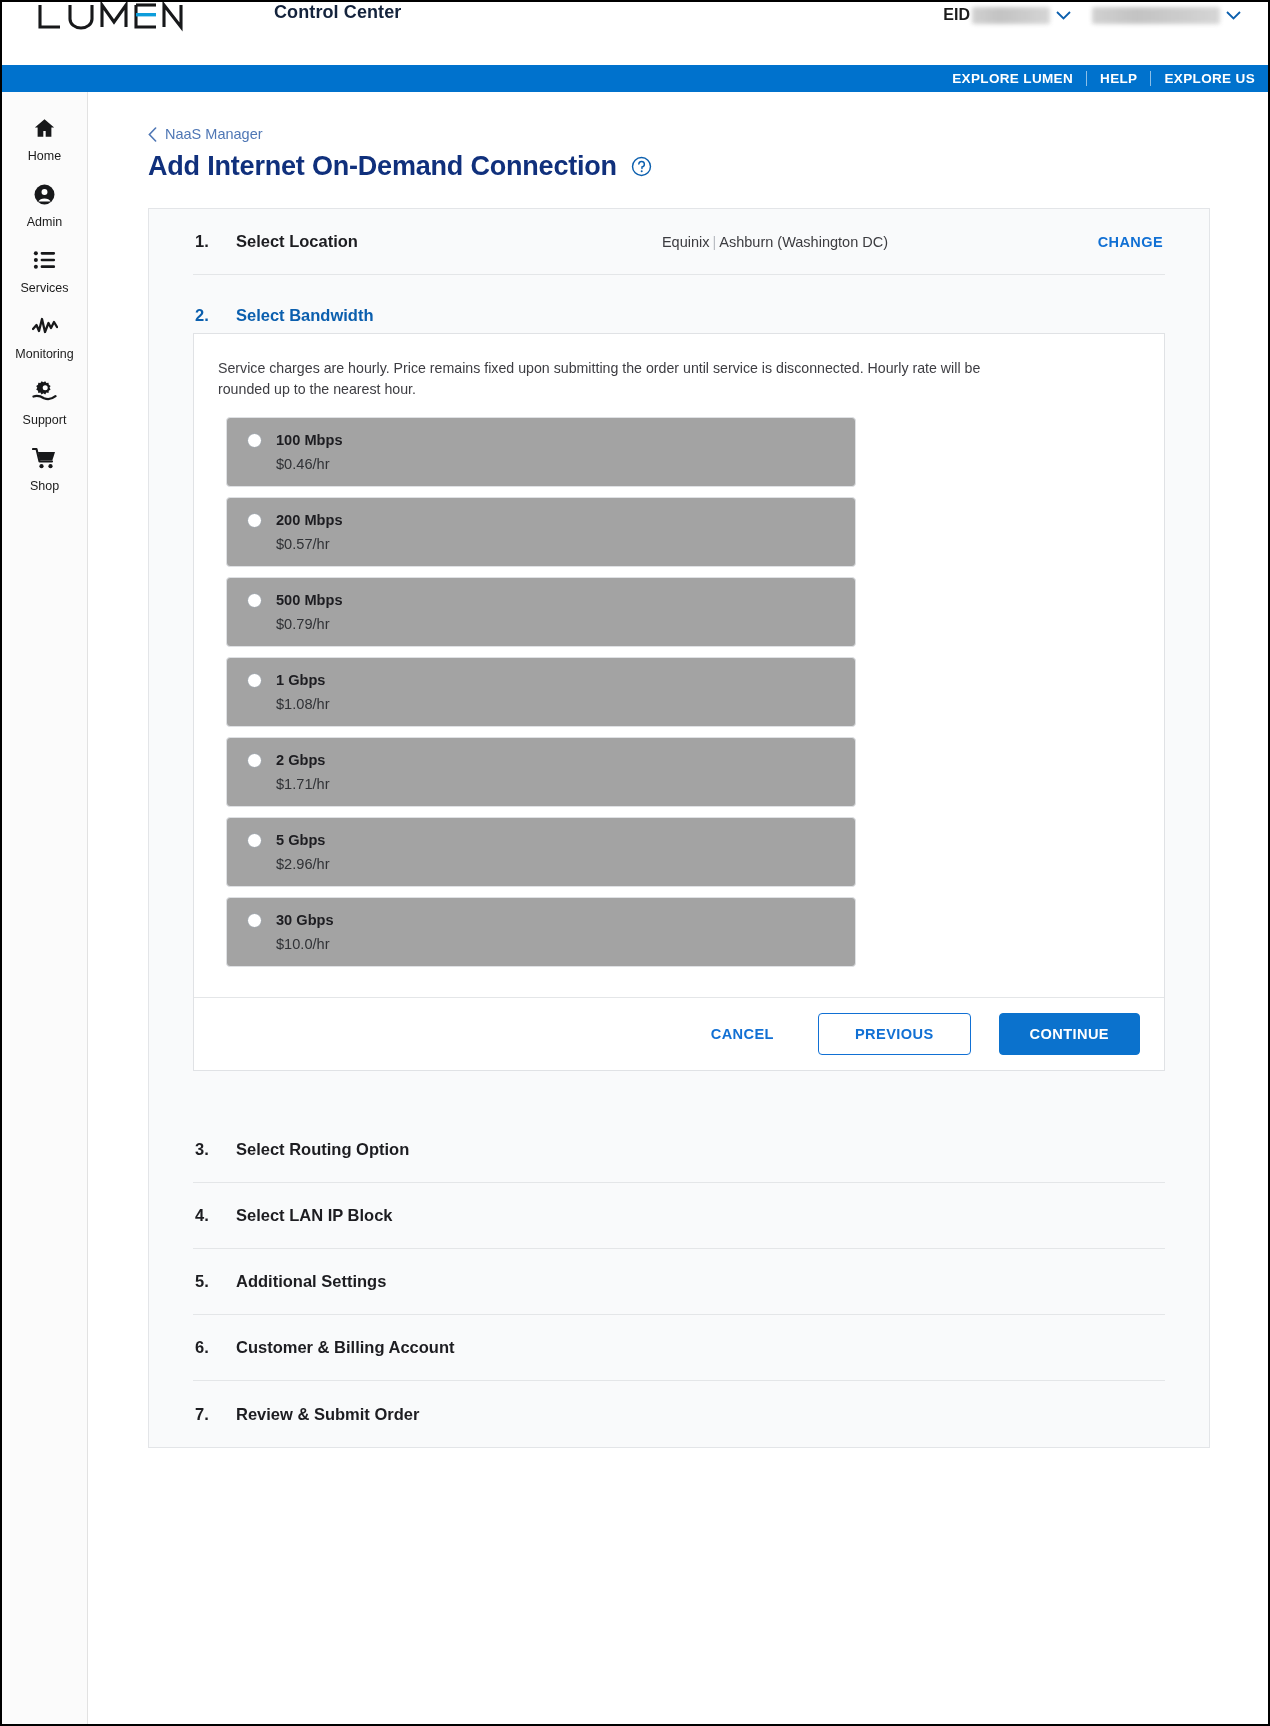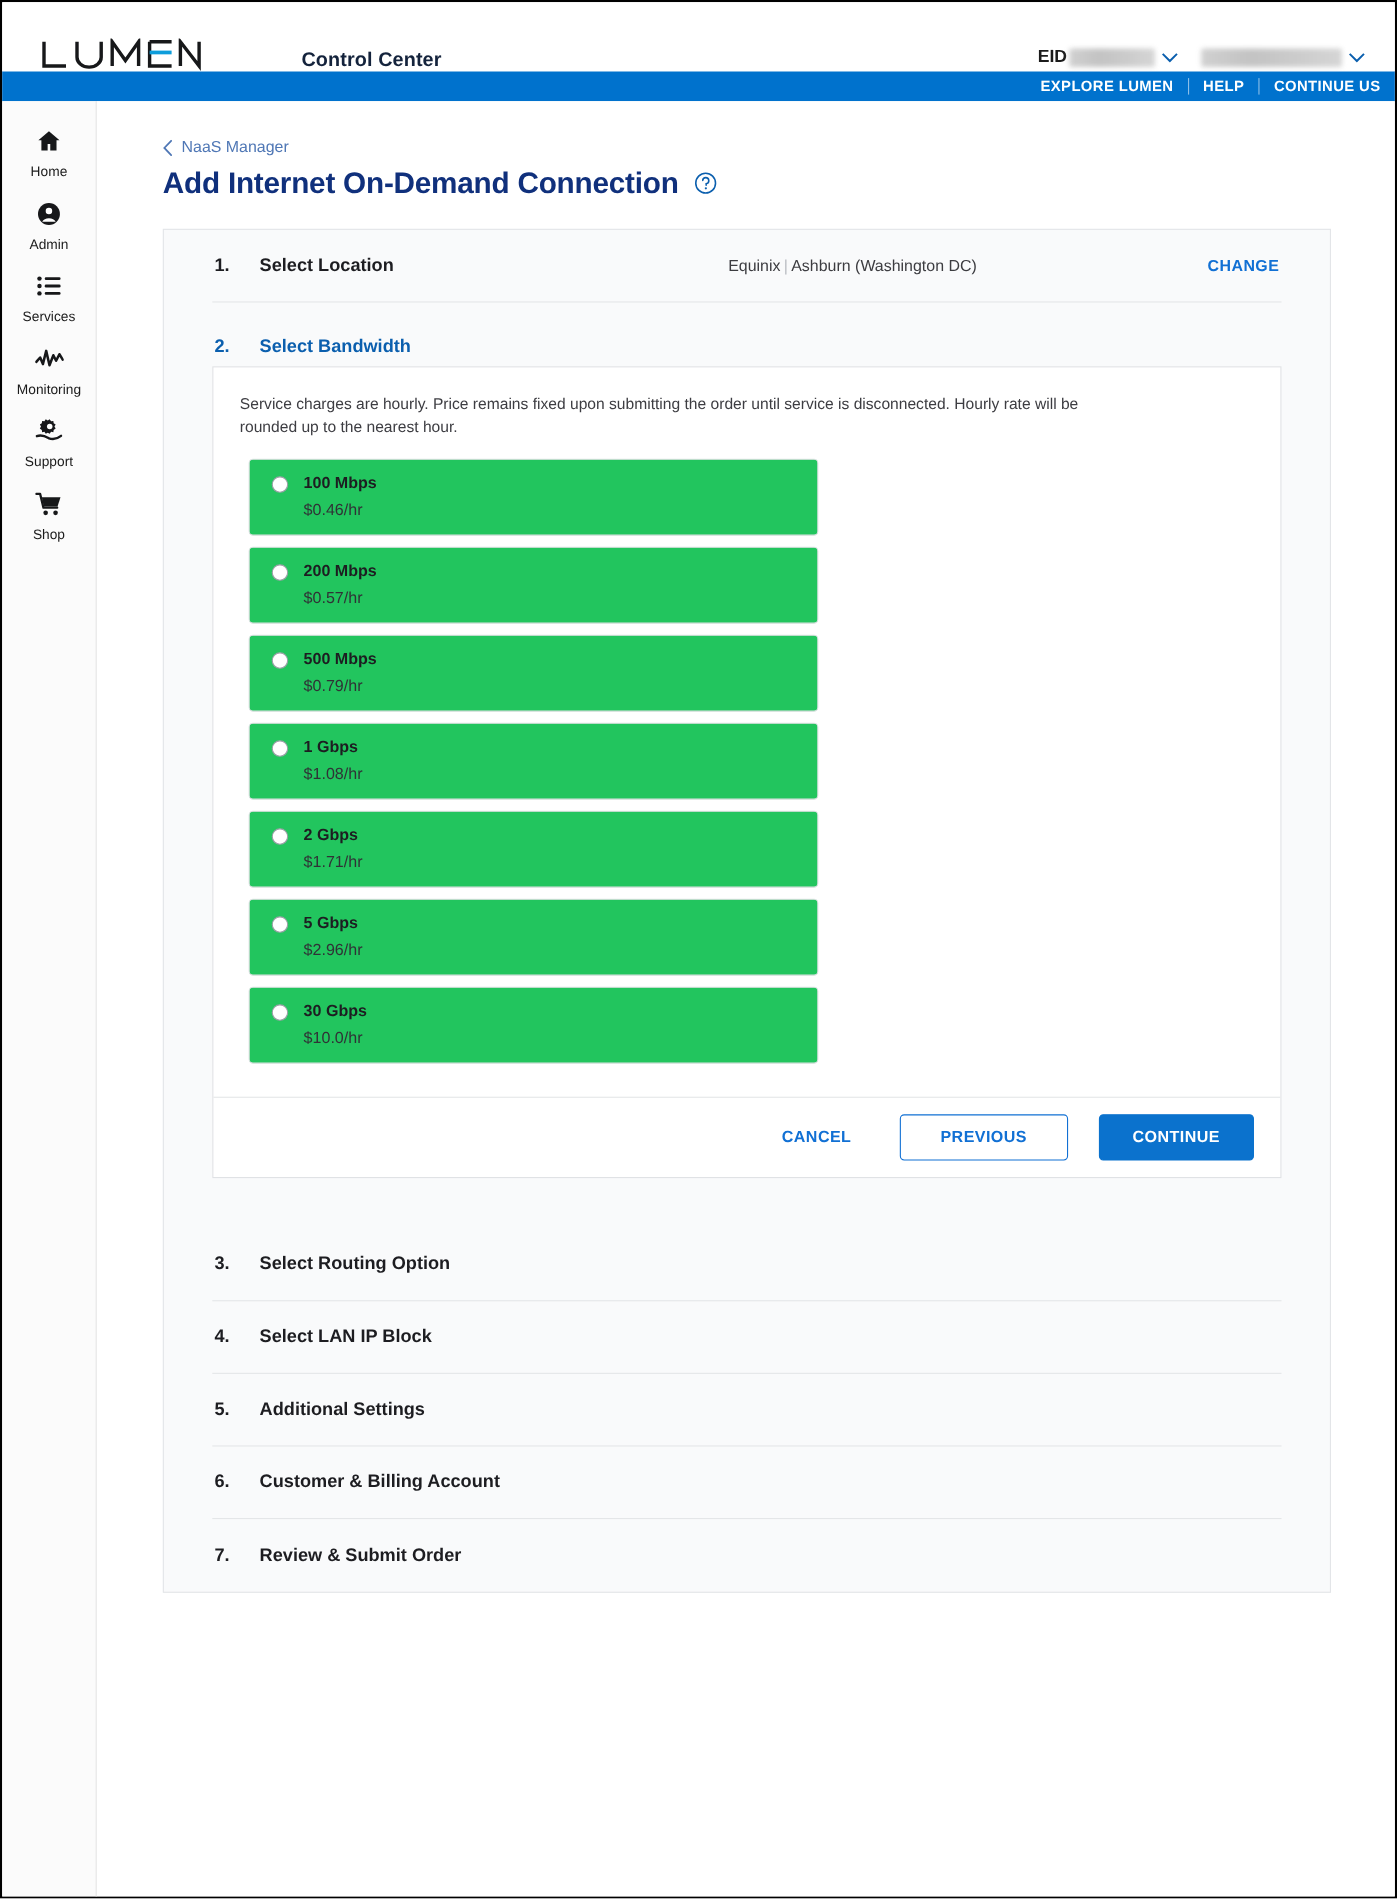--- a/index.html
+++ b/index.html
@@ -22,9 +22,10 @@
   
   .topbar {
     height:63px; flex:0 0 63px;
-    display:flex; align-items:flex-end;
+    display:flex; align-items:flex-start;
     background:#fff;
     padding:0 16px 0 34px;
+    border-radius:28px;
   }
   .logo { display:flex; align-items:flex-start; }
   .logo svg { display:block; }

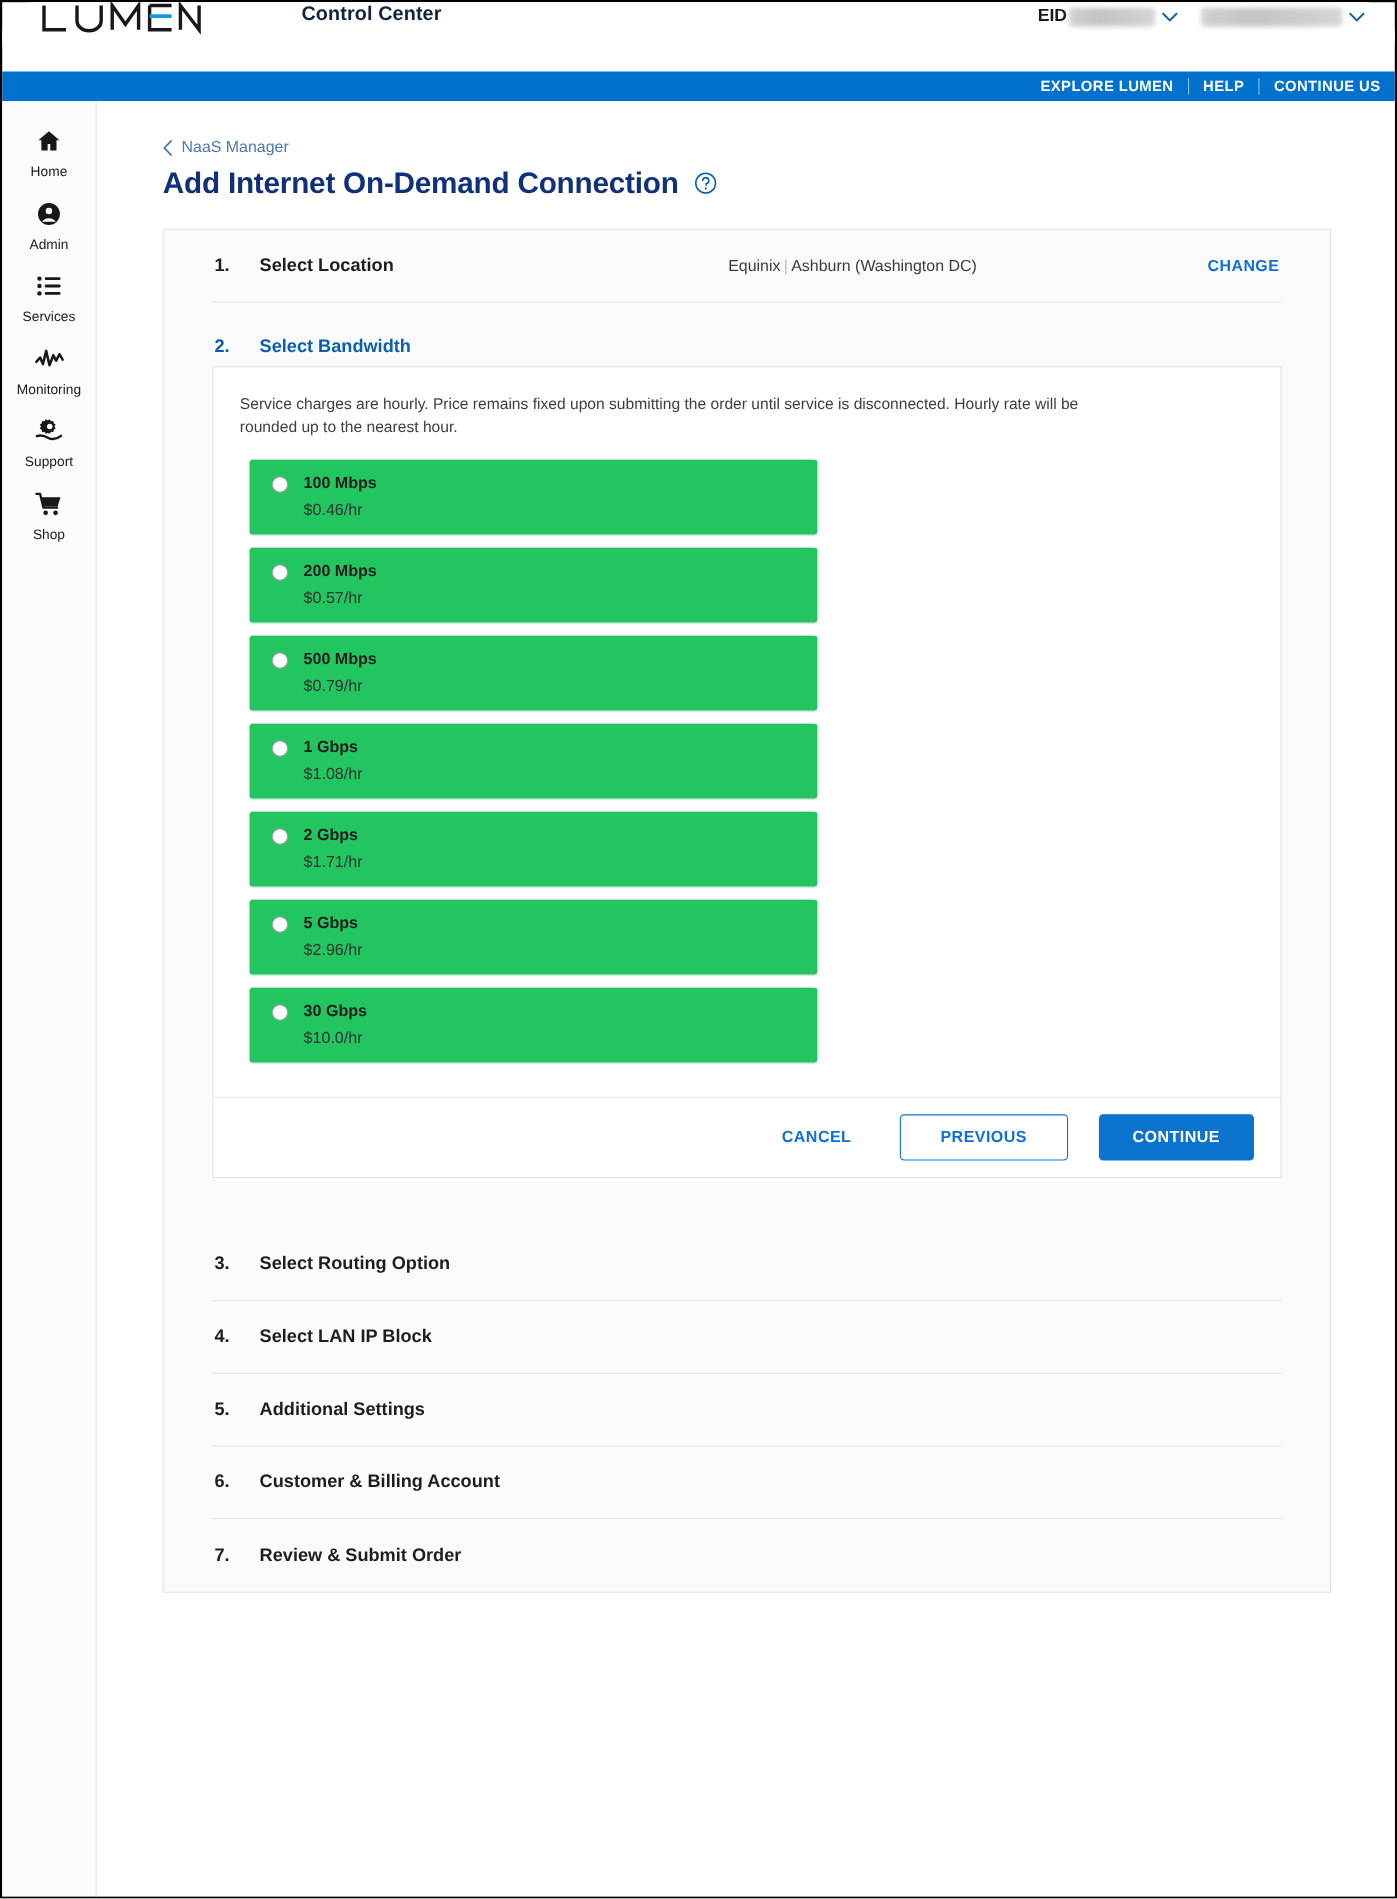--- a/index.html
+++ b/index.html
@@ -243,7 +243,7 @@
     <span class="divider"></span>
     <a>HELP</a>
     <span class="divider"></span>
-    <a>CONTINUE US</a>
+    <a>EXPLORE US</a>
   </div>
 
   <div class="body-wrap">

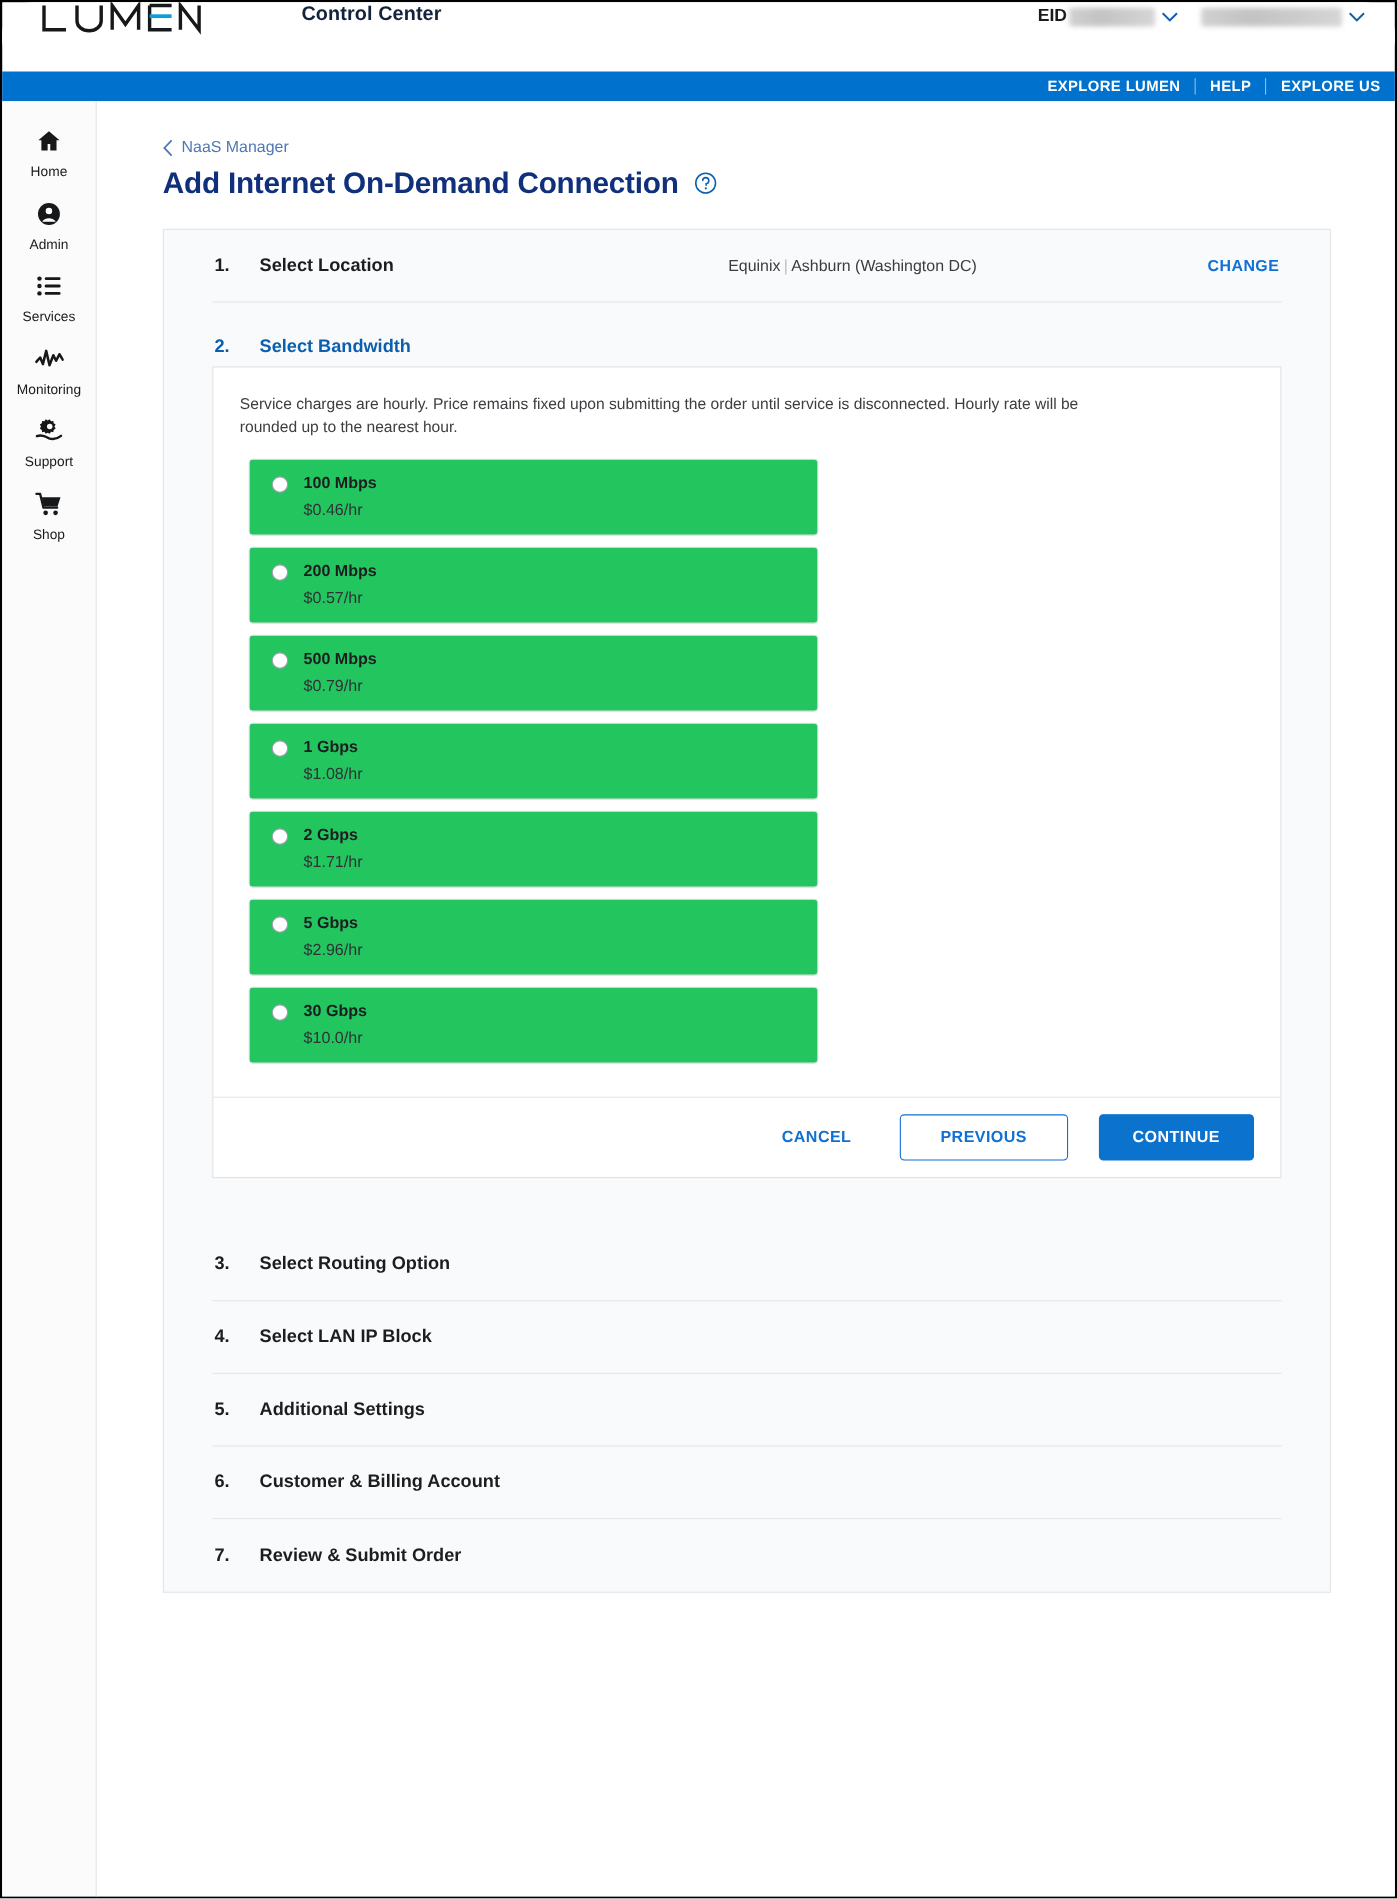--- a/index.html
+++ b/index.html
@@ -149,10 +149,10 @@
   }
   .options { padding:14px 24px 20px 32px; }
   .opt {
-    width:518px;
+    width:630px;
     border:1px solid #dfe1e4;
     border-radius:4px;
-    background:#22c55e;
+    background:#a3a3a3;
     padding:14px 0 14px 20px;
     margin-bottom:10px;
     cursor:pointer;

